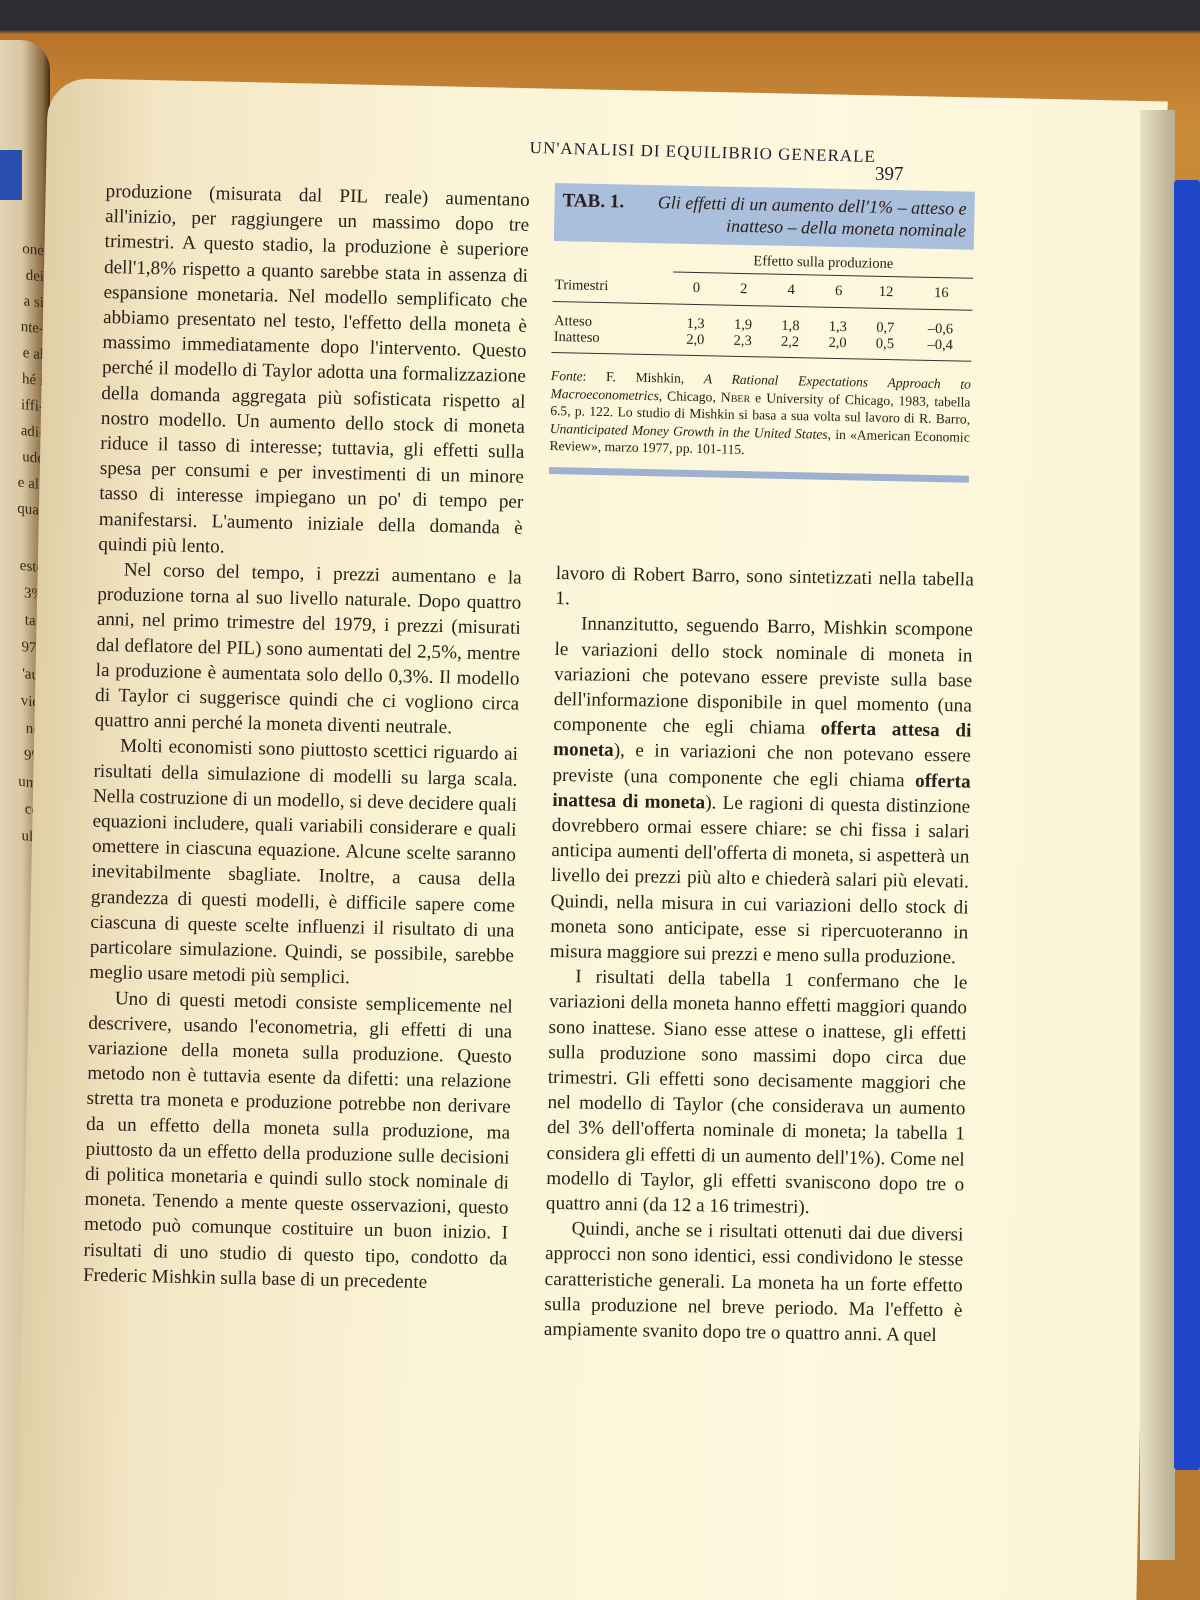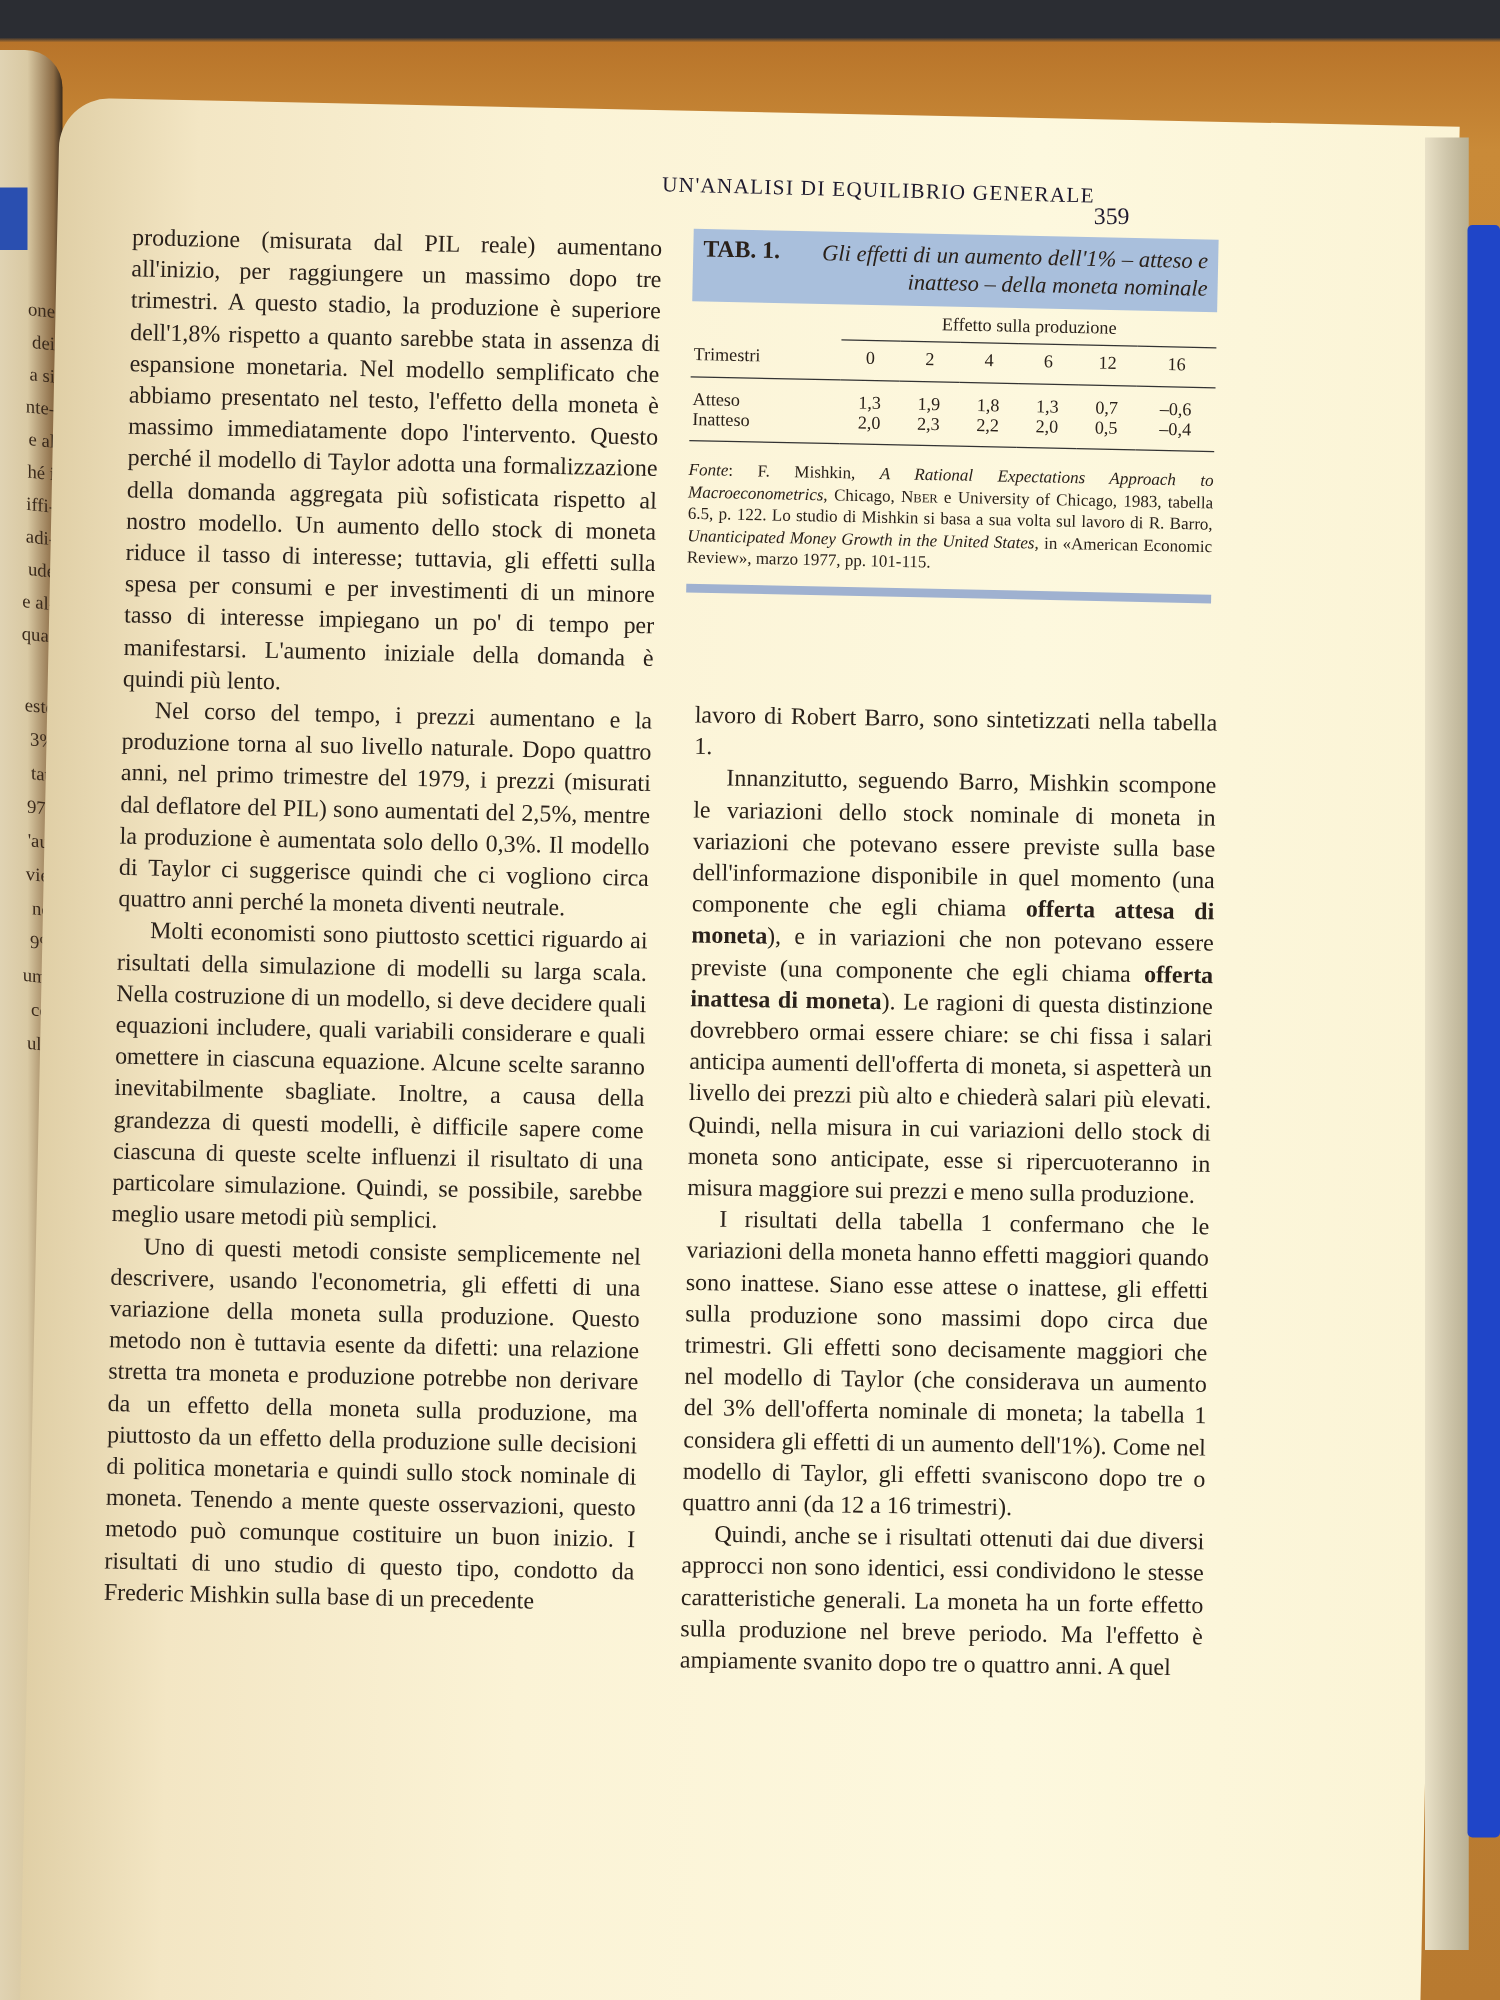--- a/index.html
+++ b/index.html
@@ -107,7 +107,7 @@
 
 <div class="content">
   <div class="running-head">UN'ANALISI DI EQUILIBRIO GENERALE</div>
-  <div class="page-num">359</div>
+  <div class="page-num">397</div>
 
   <div class="col col-left">
     <p>produzione (misurata dal PIL reale) aumentano all'inizio, per raggiungere un massimo dopo tre trimestri. A questo stadio, la produzione è superiore dell'1,8% rispetto a quanto sarebbe stata in assenza di espansione monetaria. Nel modello semplificato che abbiamo presentato nel testo, l'effetto della moneta è massimo immediatamente dopo l'intervento. Questo perché il modello di Taylor adotta una formalizzazione della domanda aggregata più sofisticata rispetto al nostro modello. Un aumento dello stock di moneta riduce il tasso di interesse; tuttavia, gli effetti sulla spesa per consumi e per investimenti di un minore tasso di interesse impiegano un po' di tempo per manifestarsi. L'aumento iniziale della domanda è quindi più lento.</p>

